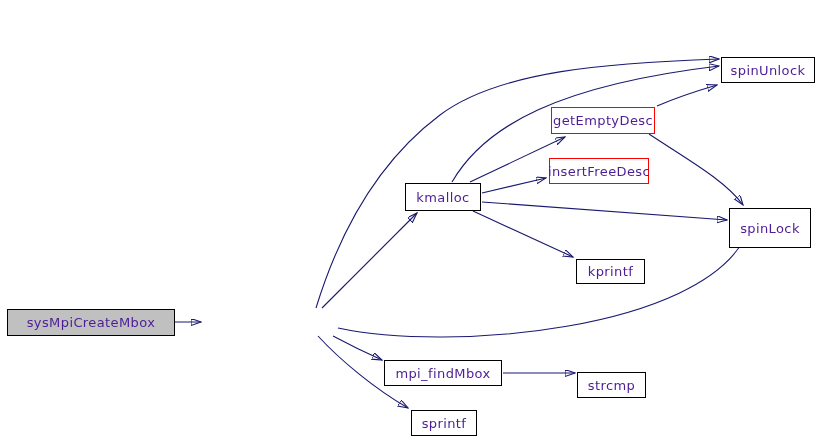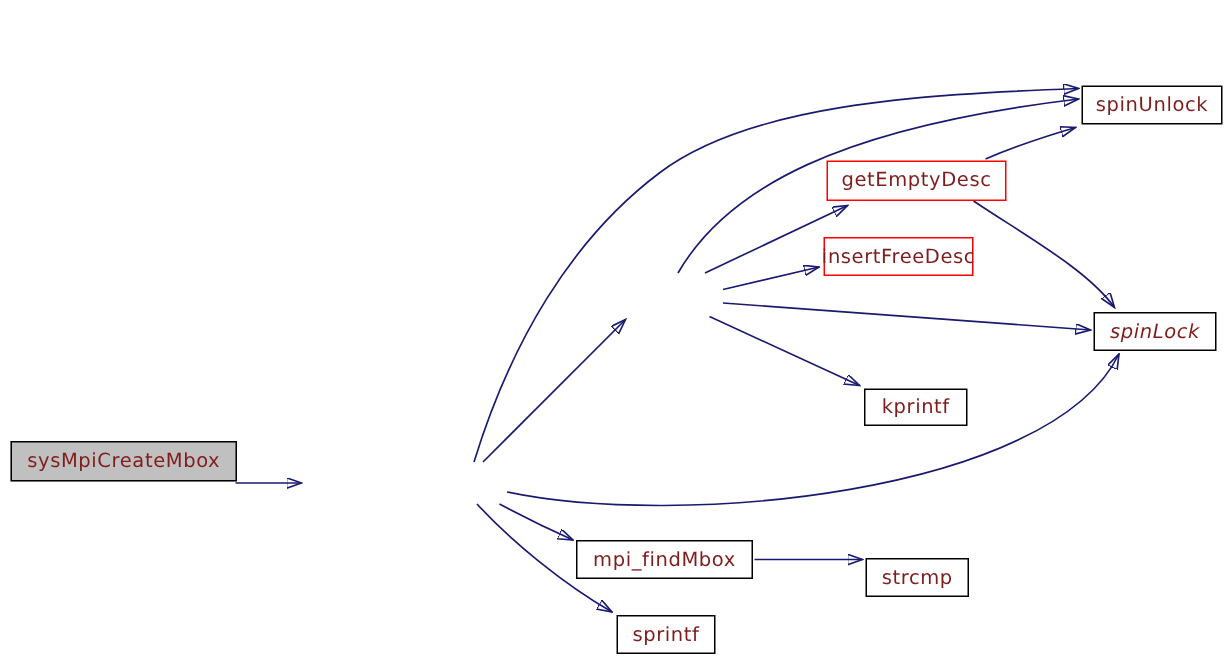--- a/index.html
+++ b/index.html
@@ -31,7 +31,7 @@
     box-sizing: border-box;
     background: #ffffff;
     border: 1px solid #000000;
-    color: #7f1d1d;
+    color: #4c1d95;
     font-size: 13px;
     letter-spacing: 0.4px;
     display: flex;

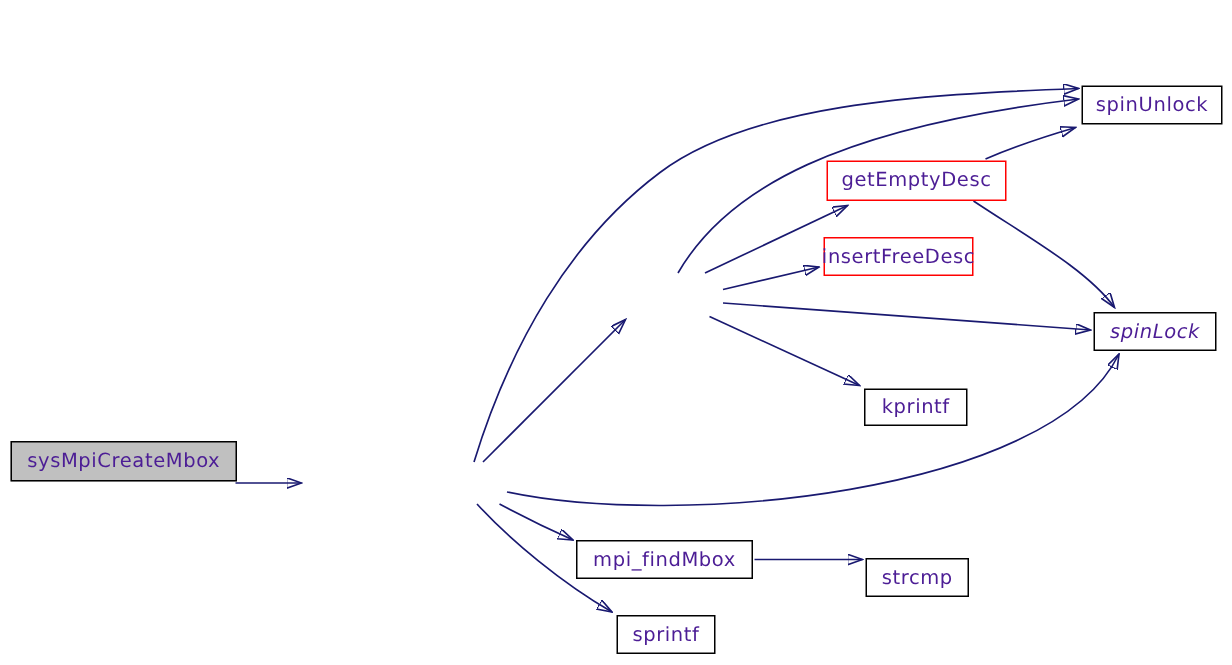--- a/index.html
+++ b/index.html
@@ -51,7 +51,7 @@
   #n-sysMpiCreateMbox { left: 7px;   top: 294px; width: 151px; height: 27px; }
   #n-mpi_createMbox   { left: 203px; top: 309px; width: 134px; height: 26px; }
   #n-kmalloc          { left: 405px; top: 183px; width: 76px;  height: 28px; }
-  #n-getEmptyDesc     { left: 551px; top: 107px; width: 120px; height: 27px; }
+  #n-getEmptyDesc     { left: 551px; top: 107px; width: 104px; height: 27px; }
   #n-insertFreeDesc   { left: 549px; top: 158px; width: 100px; height: 26px; }
   #n-spinUnlock       { left: 721px; top: 57px;  width: 94px;  height: 26px; }
   #n-spinLock         { left: 729px; top: 208px; width: 82px;  height: 26px; font-style: italic; }

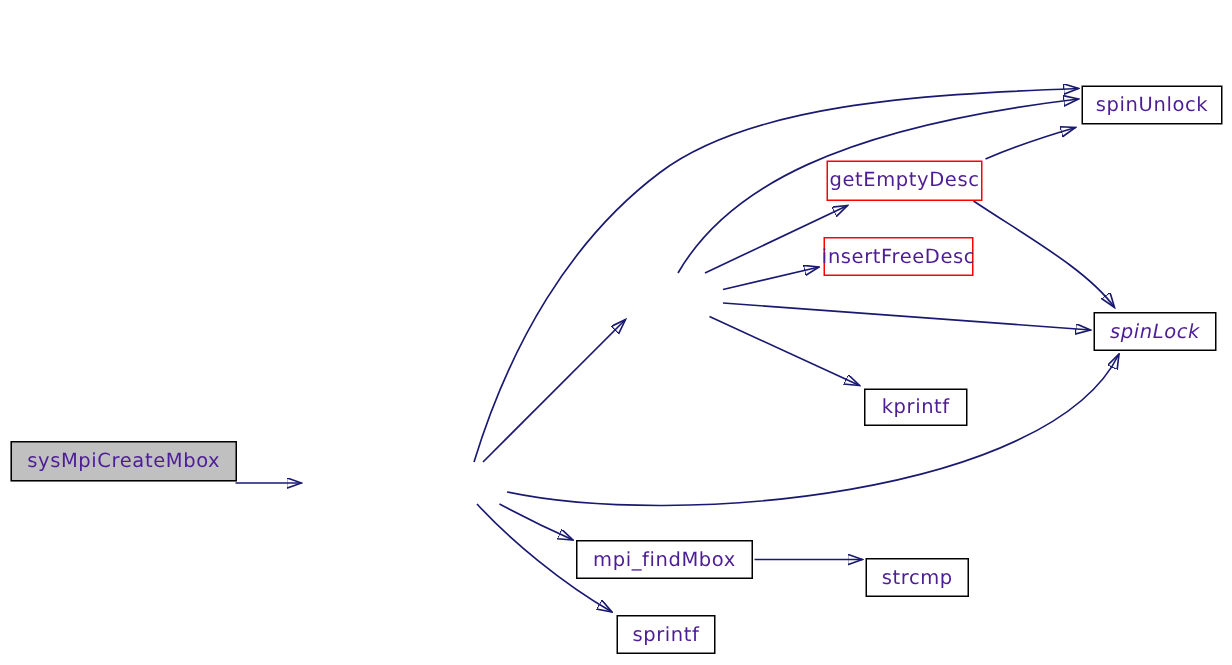--- a/index.html
+++ b/index.html
@@ -92,6 +92,9 @@
   </div>
 
 
+  <div id="n-kmalloc" class="node">
+    <span>kmalloc</span>
+  </div>
 
   <div id="n-getEmptyDesc" class="node truncated">
     <span>getEmptyDesc</span>

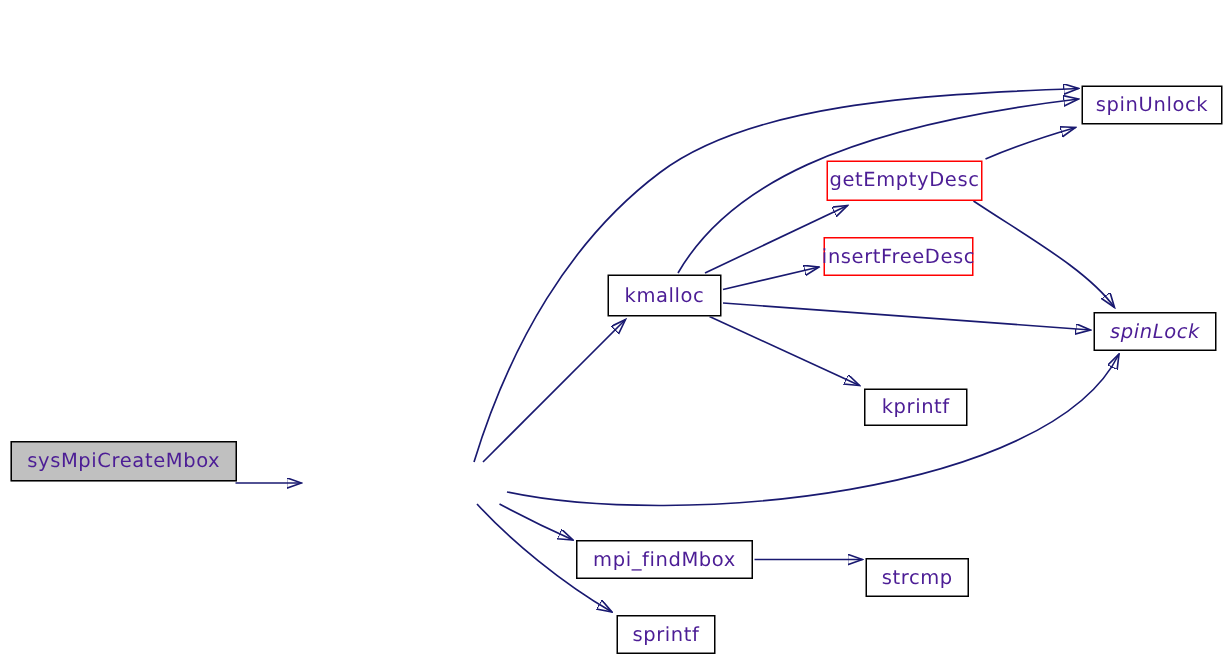--- a/index.html
+++ b/index.html
@@ -54,7 +54,7 @@
   #n-getEmptyDesc     { left: 551px; top: 107px; width: 104px; height: 27px; }
   #n-insertFreeDesc   { left: 549px; top: 158px; width: 100px; height: 26px; }
   #n-spinUnlock       { left: 721px; top: 57px;  width: 94px;  height: 26px; }
-  #n-spinLock         { left: 729px; top: 208px; width: 82px;  height: 26px; font-style: italic; }
+  #n-spinLock         { left: 729px; top: 208px; width: 82px;  height: 40px; }
   #n-kprintf          { left: 576px; top: 259px; width: 69px;  height: 25px; }
   #n-mpi_findMbox     { left: 384px; top: 360px; width: 118px; height: 26px; }
   #n-strcmp           { left: 577px; top: 372px; width: 69px;  height: 26px; }

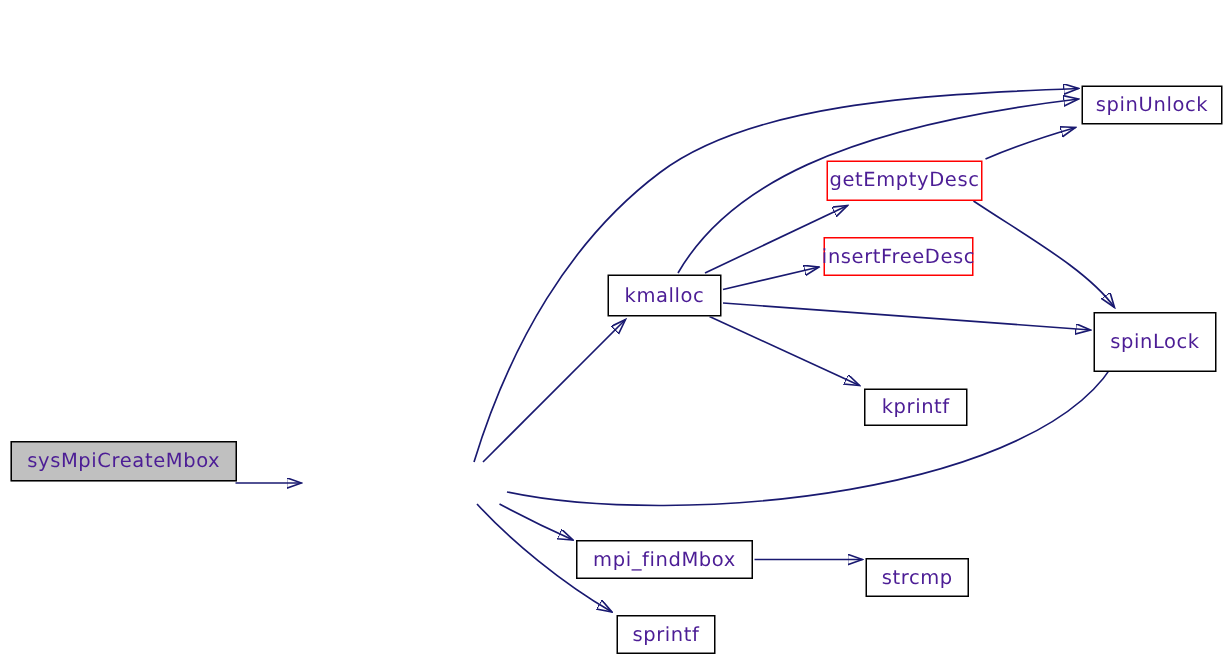--- a/index.html
+++ b/index.html
@@ -48,7 +48,7 @@
     border-color: #ff0000;
   }
   
-  #n-sysMpiCreateMbox { left: 7px;   top: 294px; width: 151px; height: 27px; }
+  #n-sysMpiCreateMbox { left: 7px;   top: 309px; width: 168px; height: 27px; }
   #n-mpi_createMbox   { left: 203px; top: 309px; width: 134px; height: 26px; }
   #n-kmalloc          { left: 405px; top: 183px; width: 76px;  height: 28px; }
   #n-getEmptyDesc     { left: 551px; top: 107px; width: 104px; height: 27px; }

